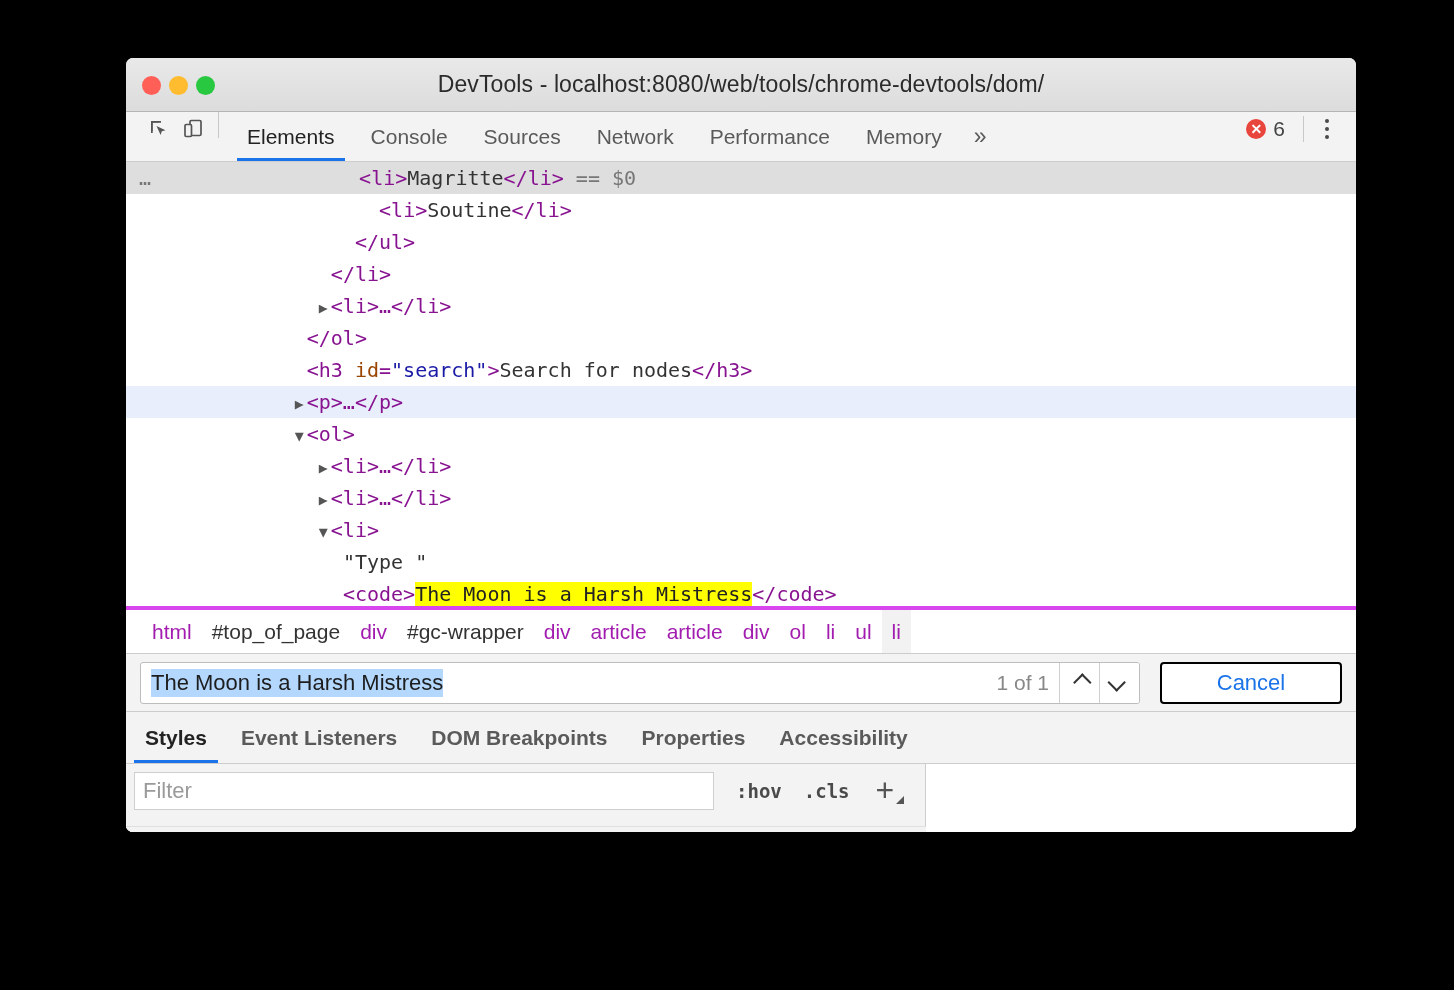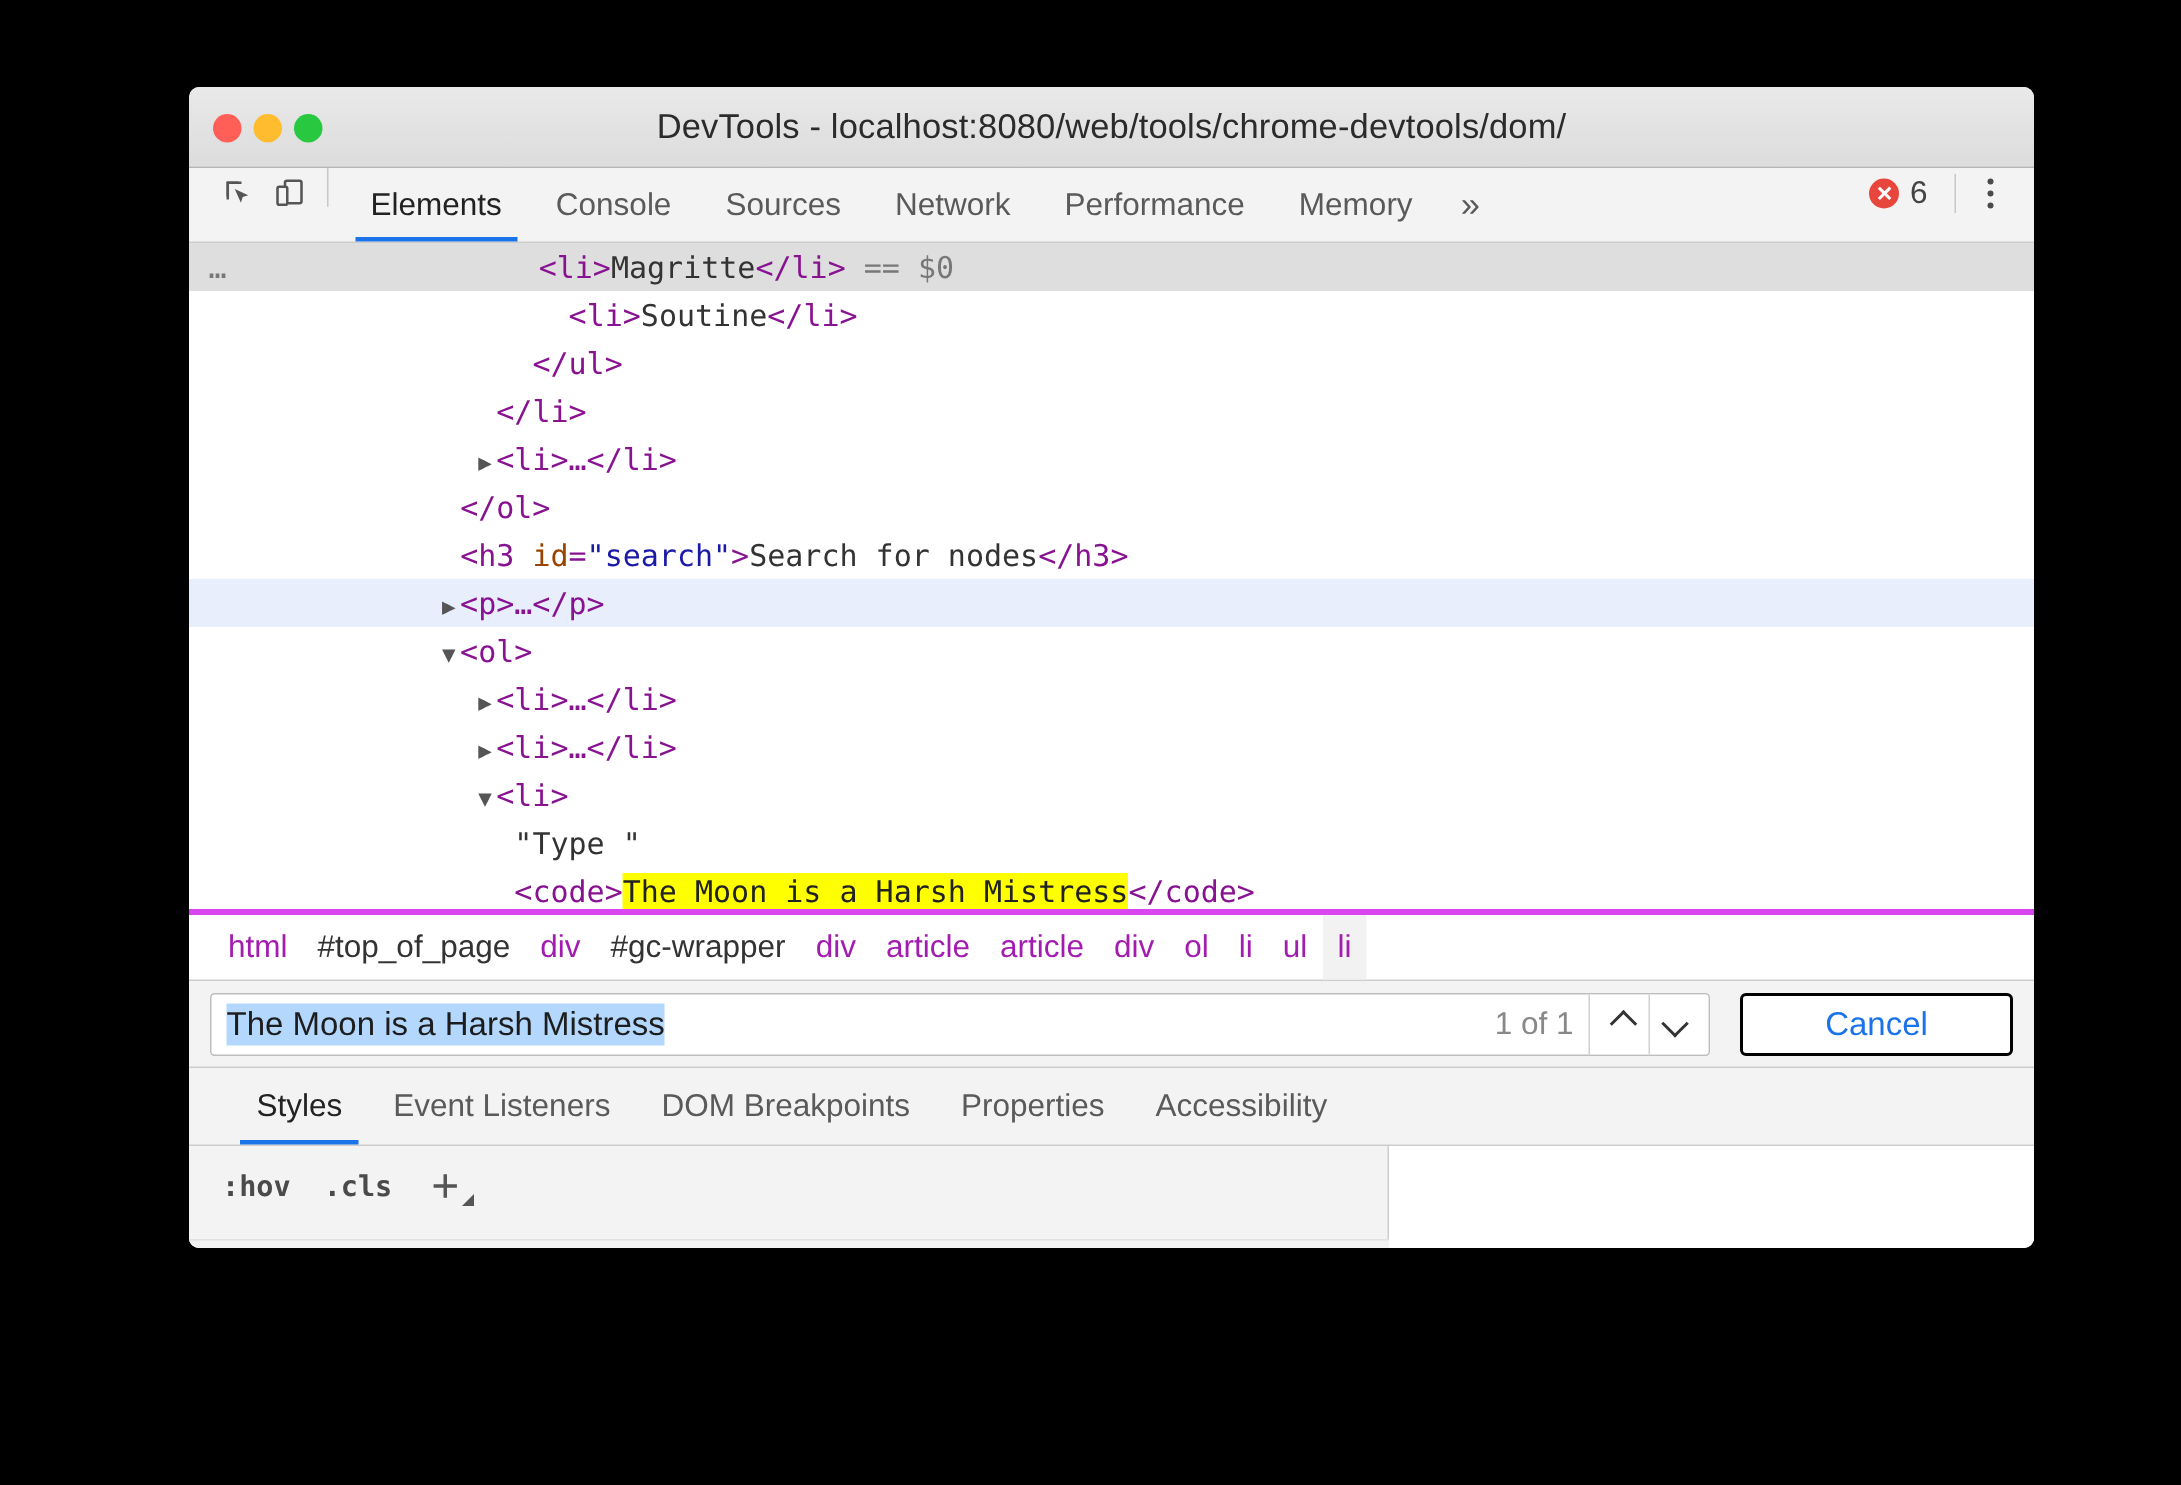--- a/index.html
+++ b/index.html
@@ -241,9 +241,10 @@
     height: 52px;
     background: #f3f3f3;
     display: flex; align-items: center;
-    padding-left: 28px;
+    padding-left: 2px;
     border-bottom: 1px solid #cdcdcd;
     position: relative;
+    font-weight: bold;
   }
   .stab {
     position: relative;

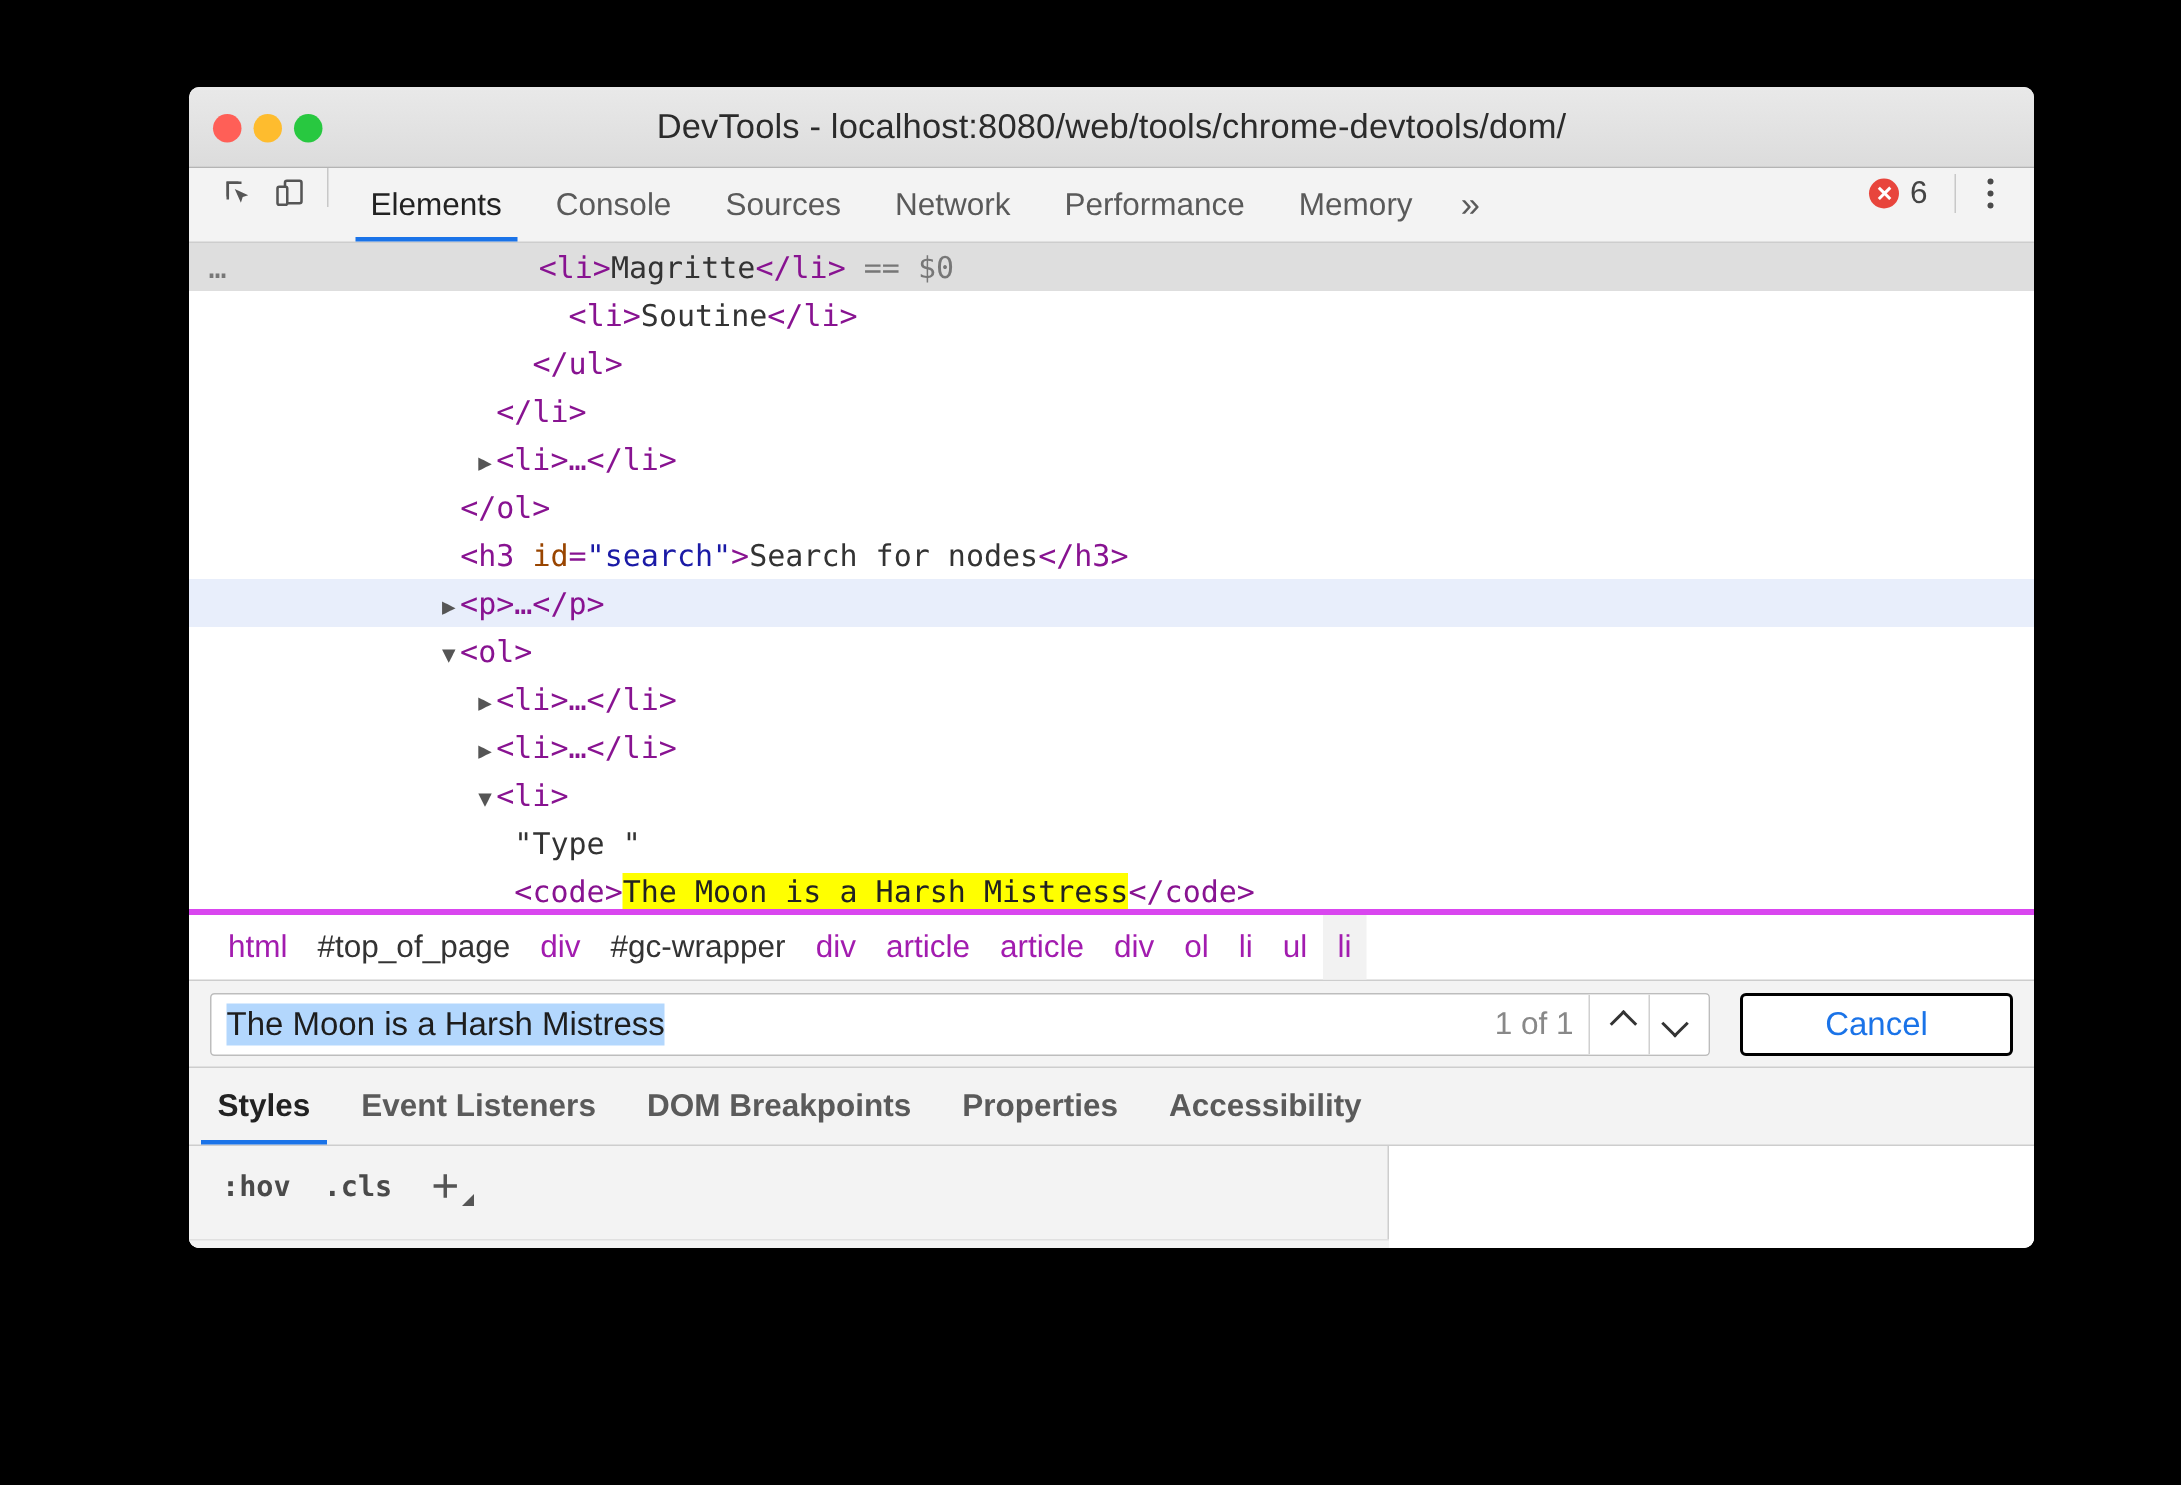--- a/index.html
+++ b/index.html
@@ -462,6 +462,9 @@
 
   <div id="styles-pane">
     <div id="styles-left">
+      <div id="filter-box">
+        <span id="filter-placeholder">Filter</span>
+      </div>
       <div class="style-ctl">:hov</div>
       <div class="style-ctl">.cls</div>
       <div id="plus-ctl">+</div>

